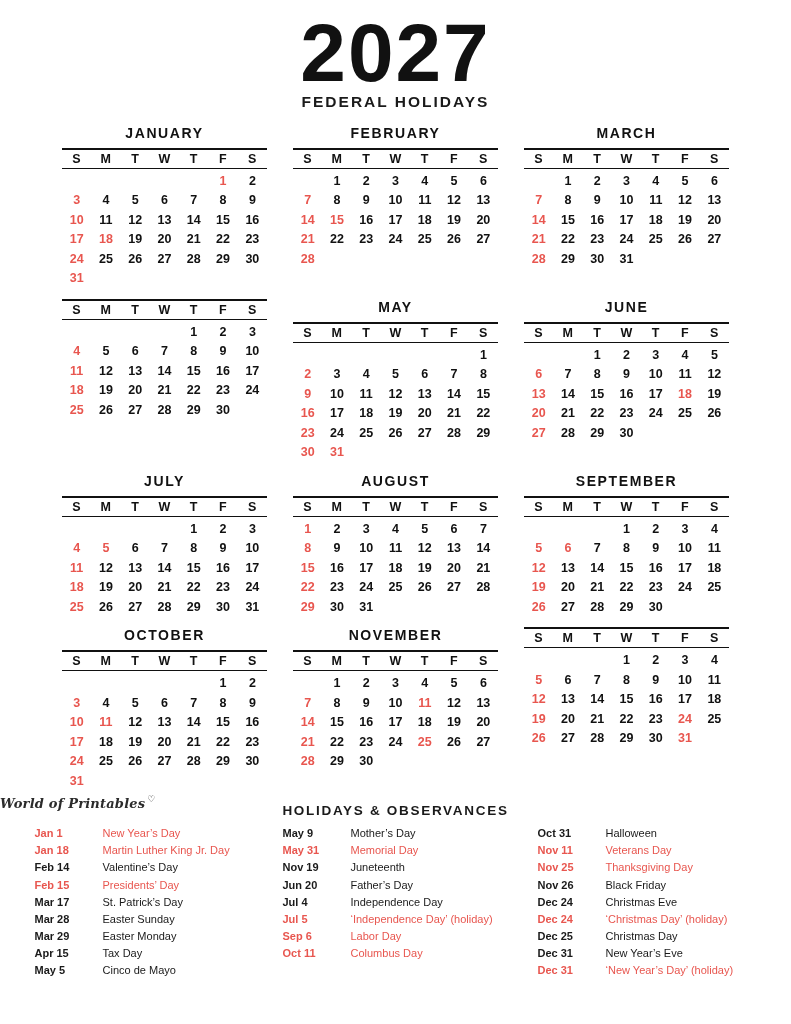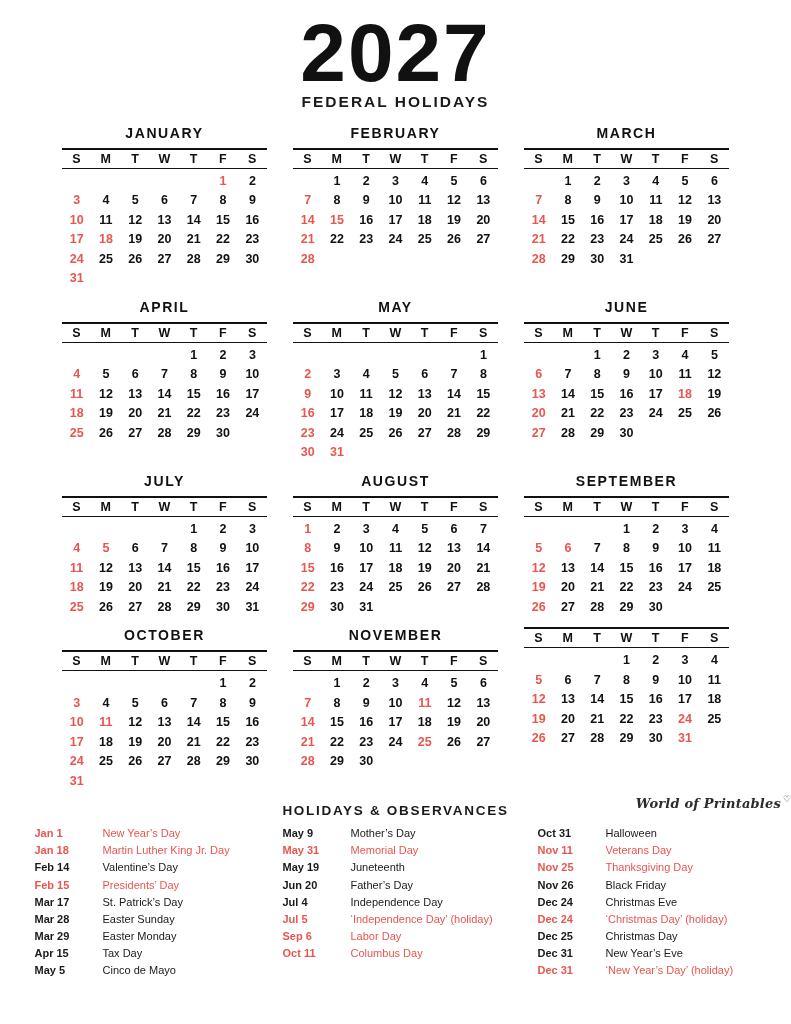--- a/index.html
+++ b/index.html
@@ -308,7 +308,6 @@
         </div>
       </div>
       <div class="month">
-        <div class="month-name">APRIL</div>
         <div class="dow-row">
           <div class="dow">S</div>
           <div class="dow">M</div>

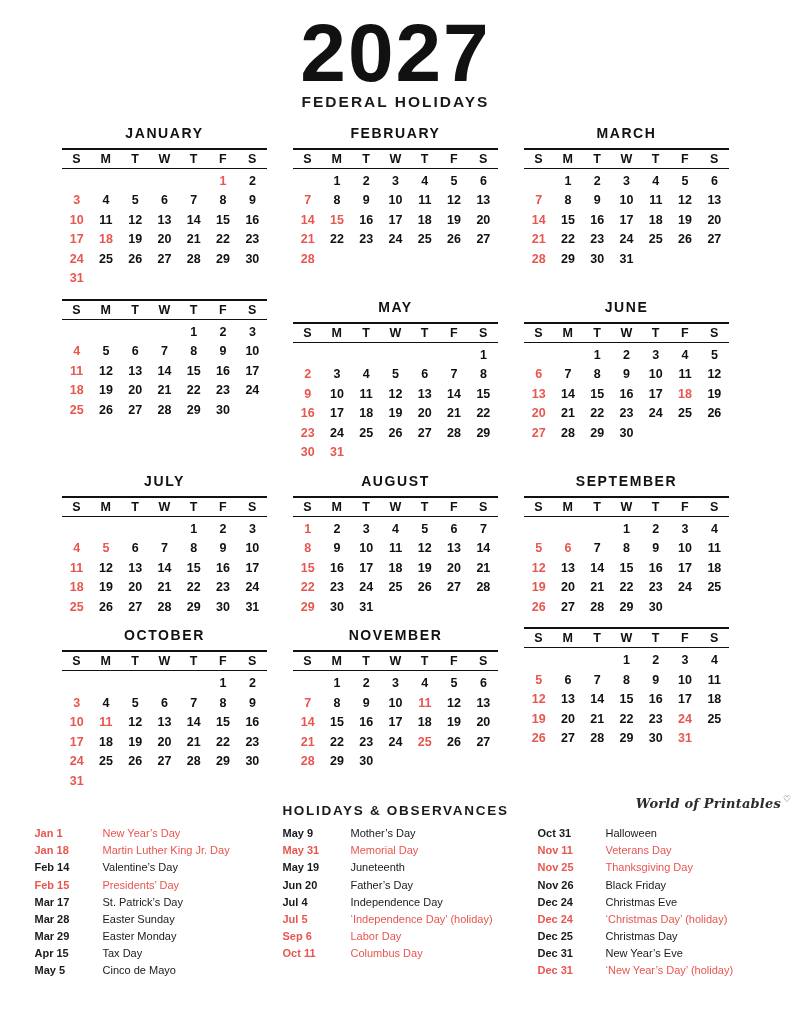--- a/index.html
+++ b/index.html
@@ -140,7 +140,7 @@
     position: absolute;
     left: 0; right: 0;
     bottom: 8px;
-    text-align: right;
+    text-align: left;
   }
   .brand {
     font-family: "DejaVu Serif", serif;

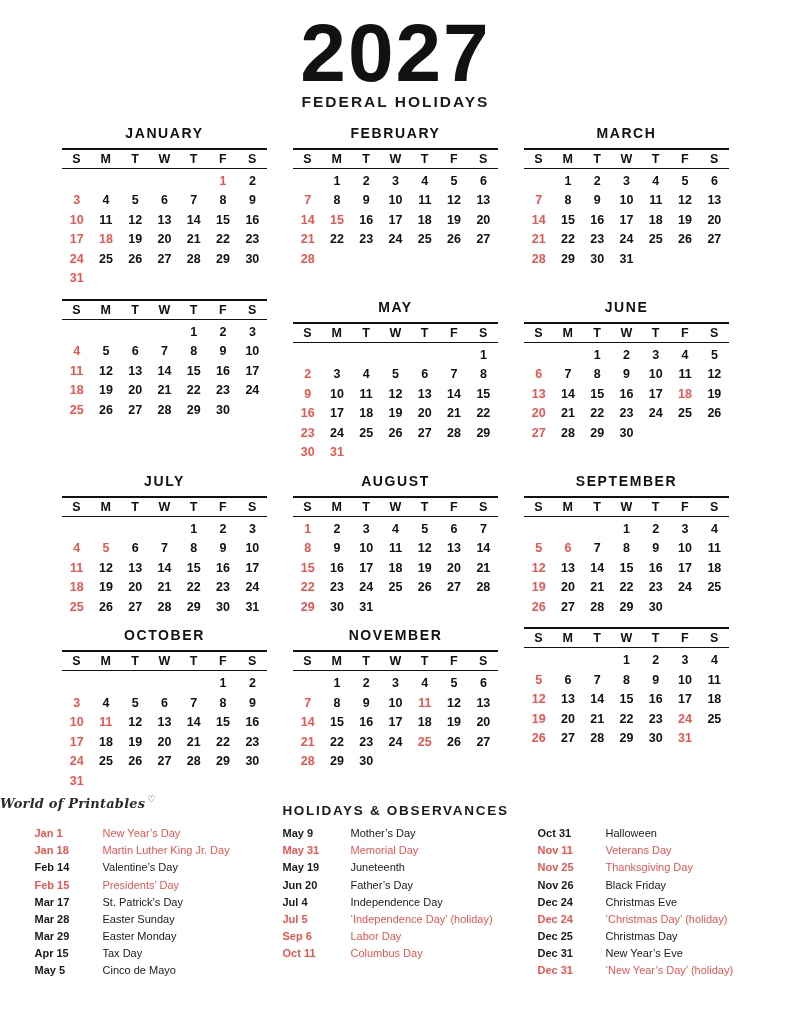--- a/index.html
+++ b/index.html
@@ -787,7 +787,7 @@
           <div class="h-name">Memorial Day</div>
         </div>
         <div class="holiday-row">
-          <div class="h-date">May 19</div>
+          <div class="h-date">Nov 19</div>
           <div class="h-name">Juneteenth</div>
         </div>
         <div class="holiday-row">

